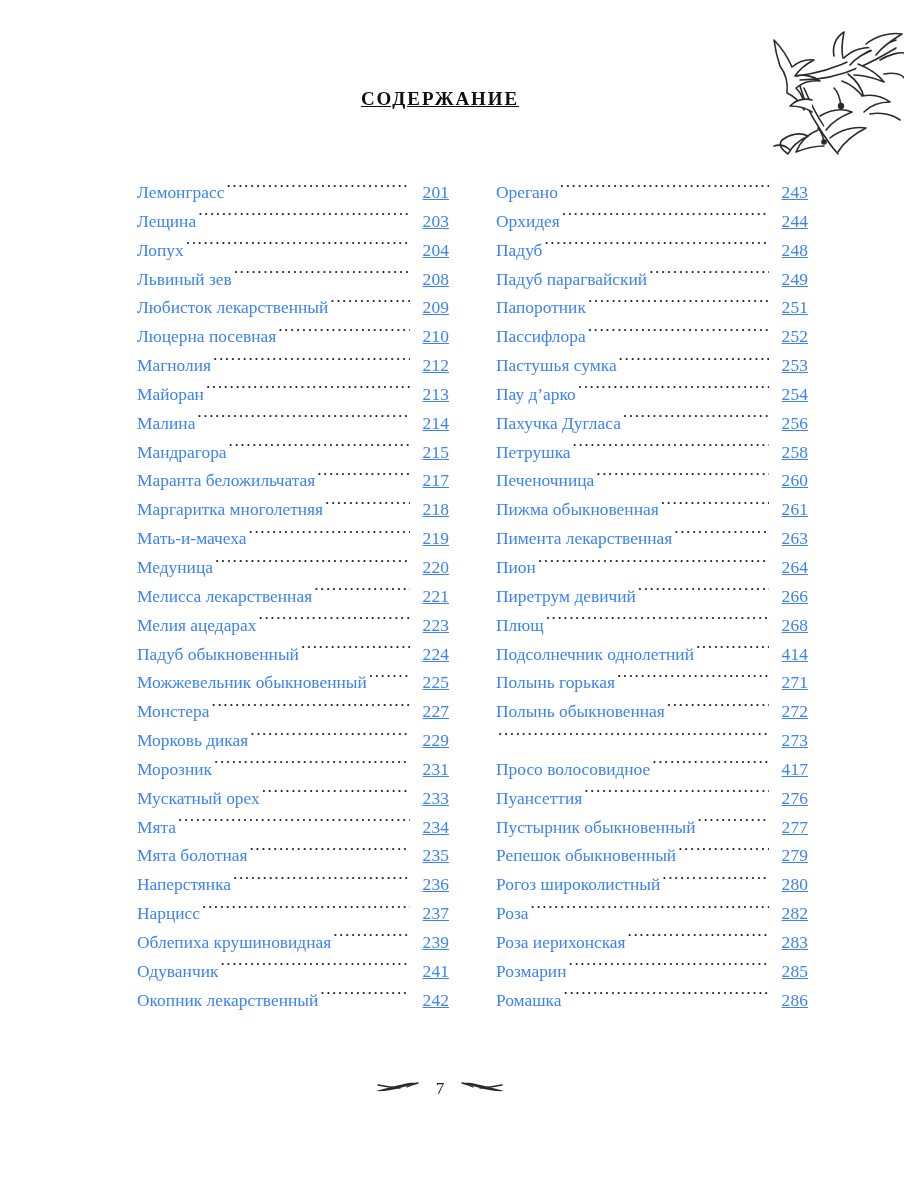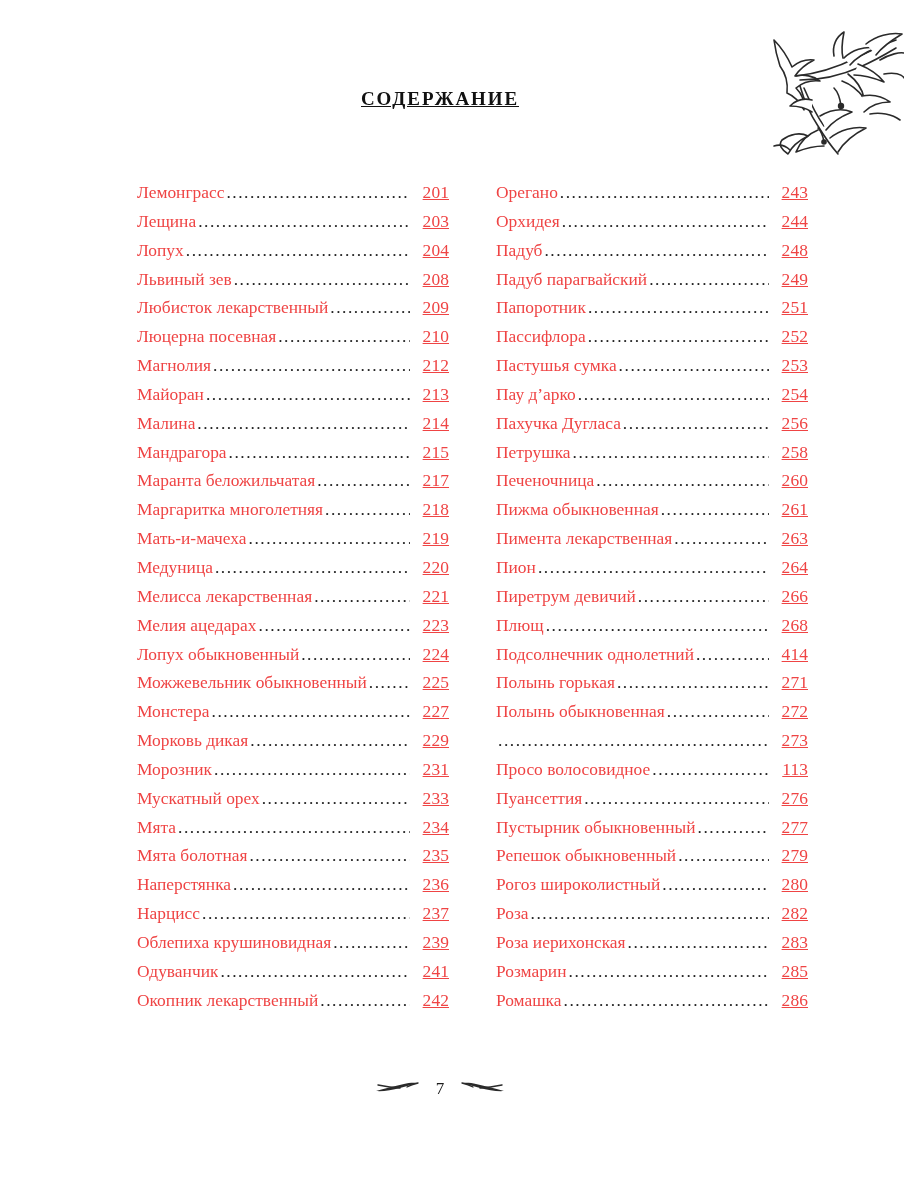--- a/index.html
+++ b/index.html
@@ -67,12 +67,12 @@
   
   .toc-entry {
     display: flex;
-    align-items: flex-end;
+    align-items: flex-start;
     width: 100%;
     height: 28.85px;
     font-size: 17.4px;
     line-height: 28.85px;
-    color: #ef4444;
+    color: #3b82f6;
     white-space: nowrap;
     overflow: hidden;
   }

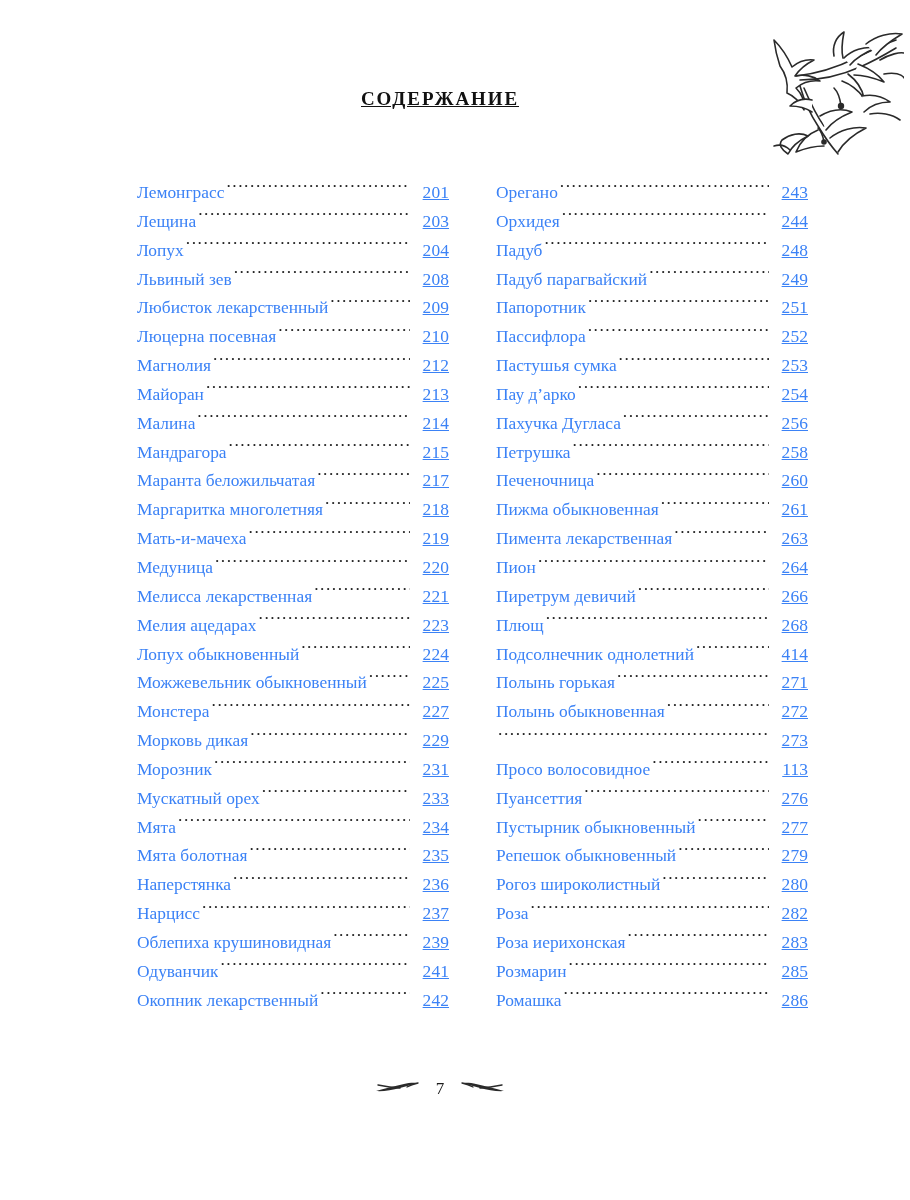--- a/index.html
+++ b/index.html
@@ -253,7 +253,7 @@
           <span class="entry-page">223</span>
         </div>
       <div class="toc-entry">
-          <span class="entry-title">Лопух обыкновенный</span>
+          <span class="entry-title">Падуб обыкновенный</span>
           <span class="entry-leader"></span>
           <span class="entry-page">224</span>
         </div>

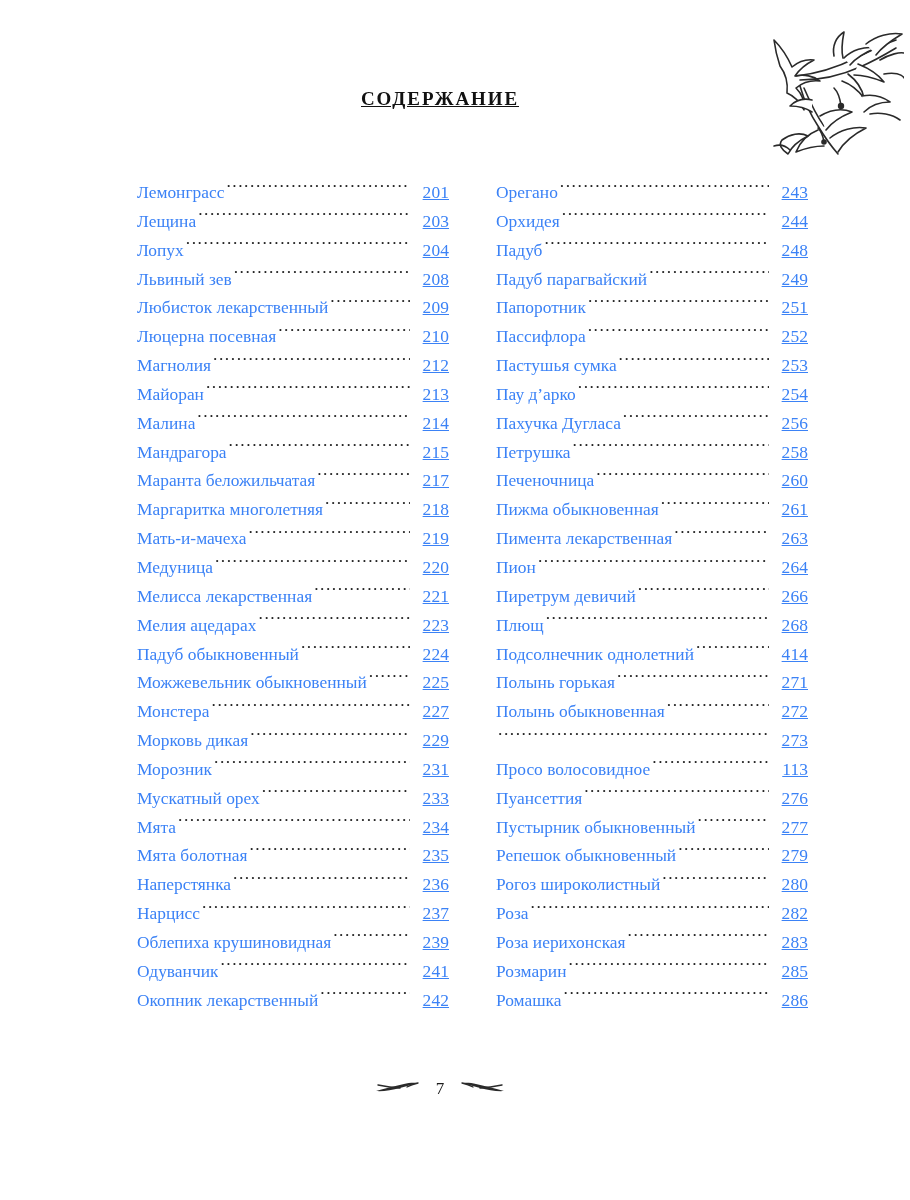--- a/index.html
+++ b/index.html
@@ -422,7 +422,7 @@
       <div class="toc-entry">
           <span class="entry-title">Просо волосовидное</span>
           <span class="entry-leader"></span>
-          <span class="entry-page">113</span>
+          <span class="entry-page">417</span>
         </div>
       <div class="toc-entry">
           <span class="entry-title">Пуансеттия</span>

